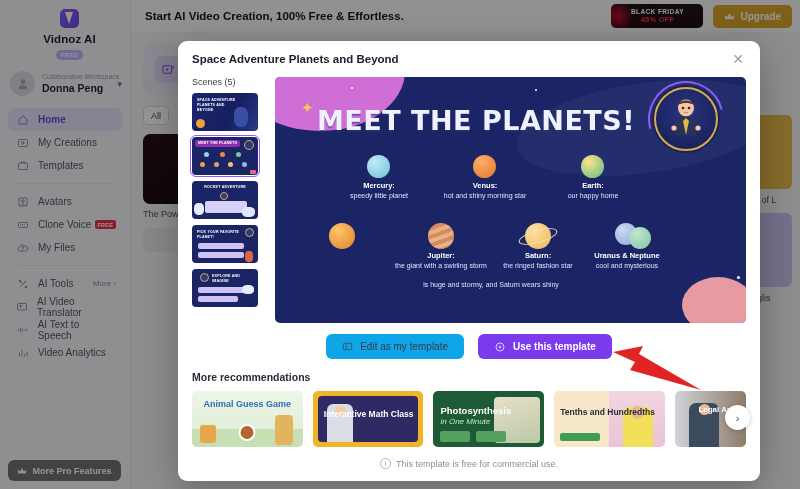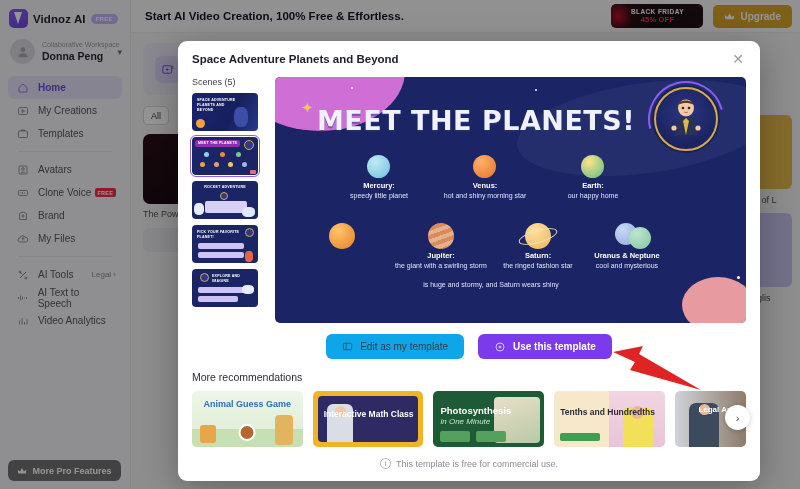--- a/index.html
+++ b/index.html
@@ -19,7 +19,7 @@
     position:absolute; left:0; top:0; width:131px; height:489px;
     background:#f7f7fa; border-right:1px solid #e7e7ed;
   }
-  .brand { display:flex; align-items:center; gap:5px; padding:9px 0 0 9px; }
+  .brand { display:flex; align-items:center; gap:5px; padding:9px 0 0 9px;flex-direction:column; }
   .brand-logo { width:19px; height:19px; border-radius:5px;
      background:linear-gradient(145deg,#8b5cf6,#6d49e6); position:relative; }
   .brand-logo:after{ content:""; position:absolute; left:5px; top:3px; width:8px;height:12px;

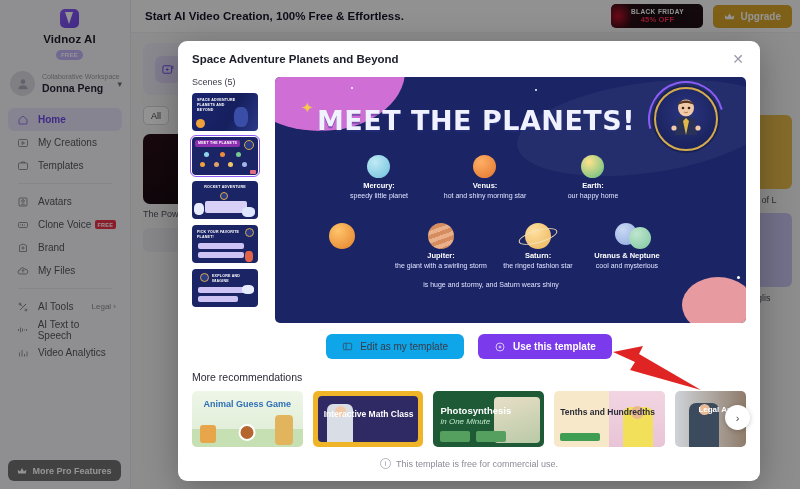--- a/index.html
+++ b/index.html
@@ -251,15 +251,6 @@
       <div class="nav-item">
         <span class="ico">
             <svg viewBox="0 0 24 24">
-              <path d="M5 19V7l7-3 7 3v12z"></path>
-              <circle cx="12" cy="12" r="2.2"></circle>
-            </svg>
-          </span>
-        <span>Brand</span>
-      </div>
-      <div class="nav-item">
-        <span class="ico">
-            <svg viewBox="0 0 24 24">
               <path d="M6 18a4 4 0 0 1 0-8 5 5 0 0 1 9.6-1.5A4 4 0 0 1 18 18z"></path>
               <path d="M12 15V9M9.5 11.5L12 9l2.5 2.5"></path>
             </svg>

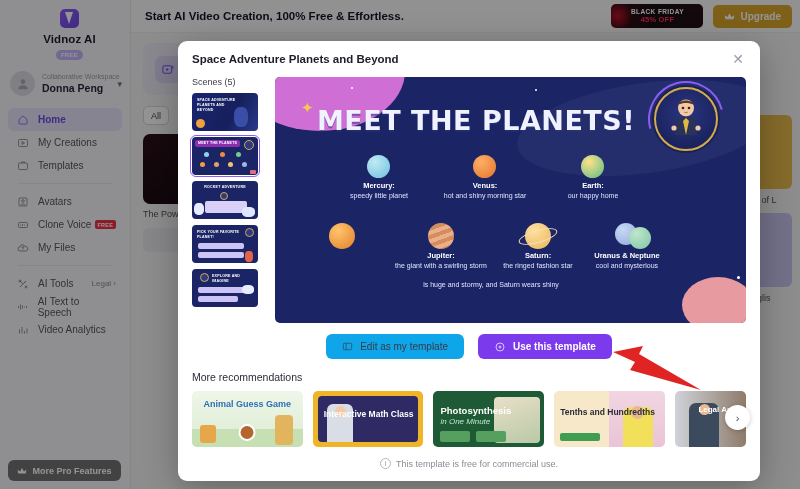--- a/index.html
+++ b/index.html
@@ -269,7 +269,7 @@
             </svg>
           </span>
         <span>AI Tools</span>
-        <span class="more-link"><span>Legal</span> ›</span>
+        <span class="more-link"><span>More</span> ›</span>
       </div>
       <div class="nav-item">
         <span class="ico">

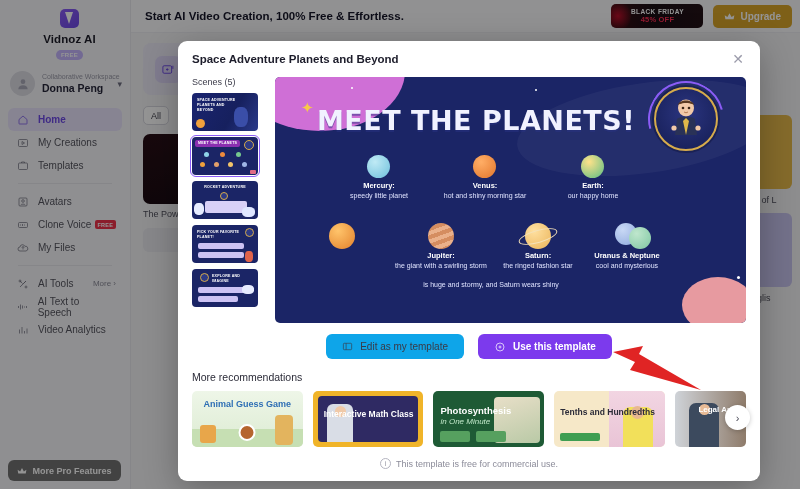--- a/index.html
+++ b/index.html
@@ -274,6 +274,15 @@
       <div class="nav-item">
         <span class="ico">
             <svg viewBox="0 0 24 24">
+              <rect x="3" y="5" width="18" height="13" rx="2"></rect>
+              <path d="M7 9h6M9 9v5"></path>
+            </svg>
+          </span>
+        <span>AI Video Translator</span>
+      </div>
+      <div class="nav-item">
+        <span class="ico">
+            <svg viewBox="0 0 24 24">
               <path d="M5 10v4M9 7v10M13 9v6M17 11v2M21 10v4"></path>
             </svg>
           </span>

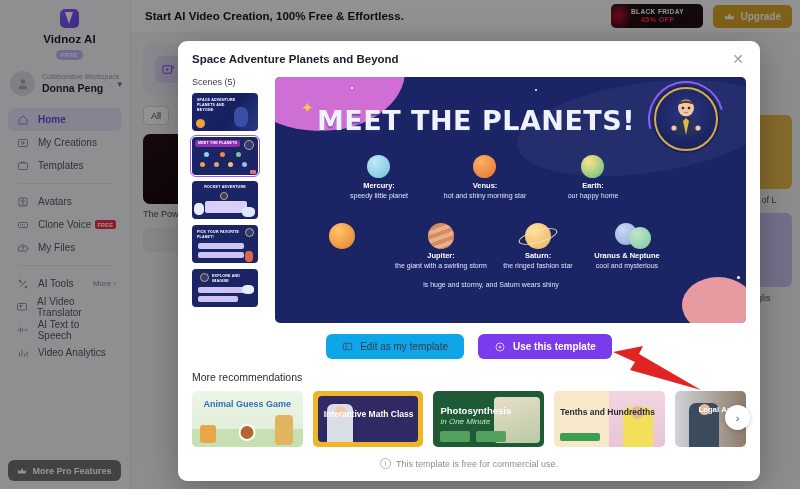--- a/index.html
+++ b/index.html
@@ -159,7 +159,7 @@
   .arrow{ position:absolute; left:613px; top:344px; width:90px;height:46px; pointer-events:none;}
 
   .recos{ padding:12px 14px 0 14px;}
-  .recos-title{ font-size:10.5px; color:#2b2b38; font-weight:400; margin-bottom:8px;}
+  .recos-title{ font-size:10.5px; color:#2b2b38; font-weight:700; margin-bottom:8px;}
   .recos-row{ display:flex; gap:10px; position:relative;}
   .reco{ width:134px;height:56px;border-radius:5px; overflow:hidden; position:relative; cursor:pointer;}
   .reco.clip{ width:86px;}

